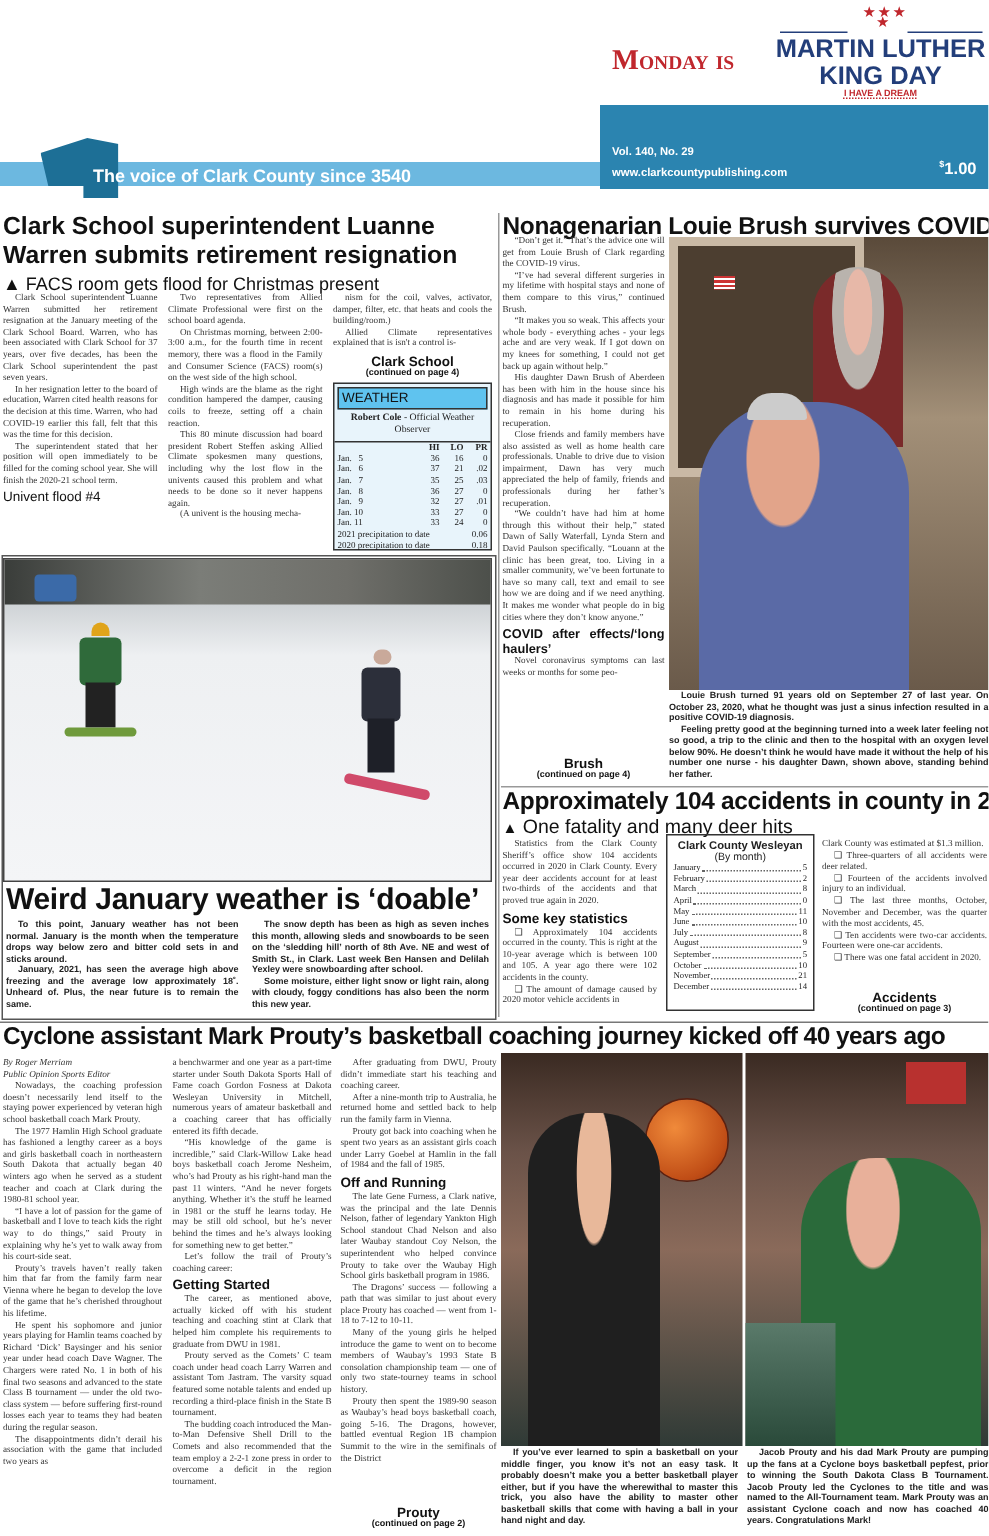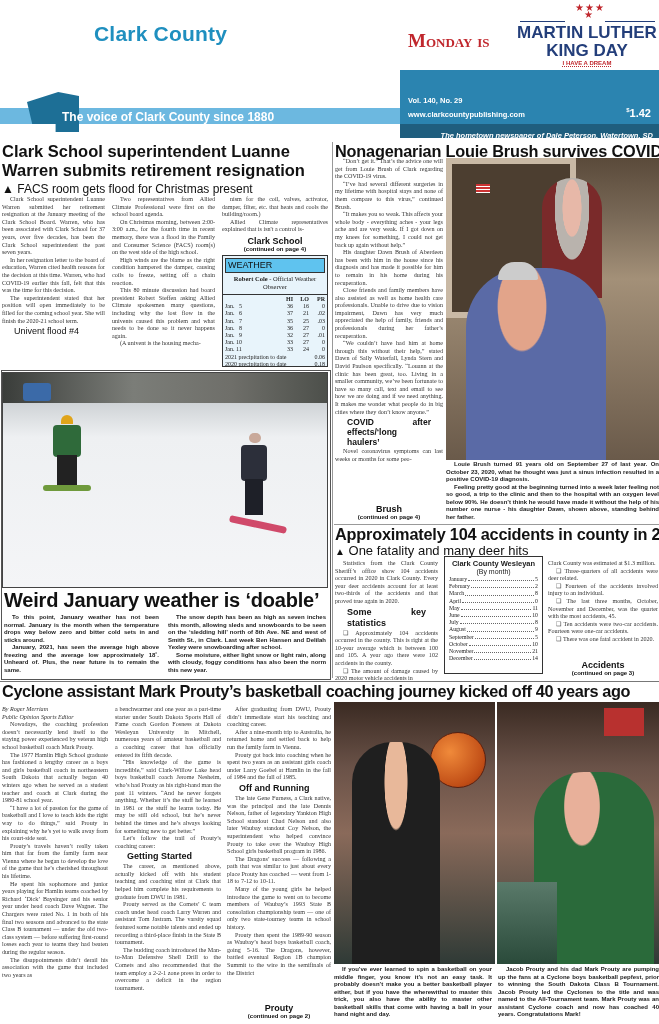--- a/index.html
+++ b/index.html
@@ -23,7 +23,6 @@
 <div class="abs" style="left:0;top:0;width:659px;height:140px">
   <div class="abs" style="left:0;top:108px;width:400px;height:16px;background:#6cb8e0"></div>
   <div class="abs" style="left:27px;top:92px;width:52px;height:40px;background:#1d6f96;clip-path:polygon(0 25%,60% 0,100% 10%,100% 100%,55% 100%,55% 80%,10% 80%)"></div>
-  <div class="abs sans" style="left:94px;top:22px;font-size:21px;font-weight:bold;color:#1f8fbf;letter-spacing:0.2px">Clark County</div>
   <div class="abs sans" style="left:62px;top:110px;font-size:12px;font-weight:bold;color:#fff">The voice of Clark County since 1880</div>
 
   <div class="abs" style="left:400px;top:0;width:259px;height:70px">

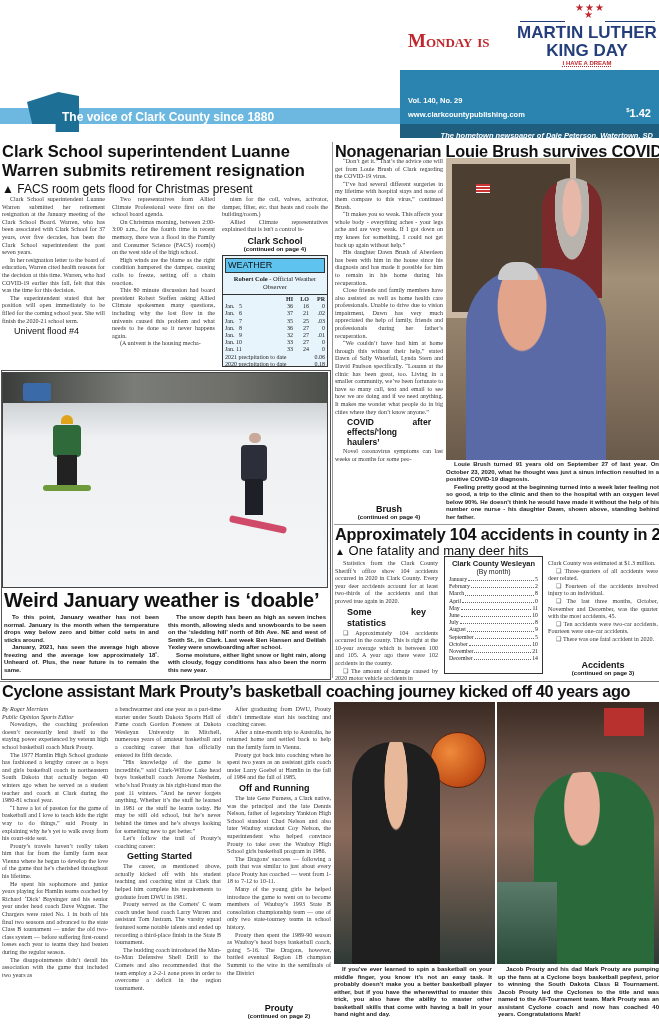--- a/index.html
+++ b/index.html
@@ -23,7 +23,7 @@
 <div class="abs" style="left:0;top:0;width:659px;height:140px">
   <div class="abs" style="left:0;top:108px;width:400px;height:16px;background:#6cb8e0"></div>
   <div class="abs" style="left:27px;top:92px;width:52px;height:40px;background:#1d6f96;clip-path:polygon(0 25%,60% 0,100% 10%,100% 100%,55% 100%,55% 80%,10% 80%)"></div>
-  <div class="abs sans" style="left:62px;top:110px;font-size:12px;font-weight:bold;color:#fff">The voice of Clark County since 1880</div>
+  <div class="abs sans" style="left:62px;top:110px;font-size:12px;font-weight:bold;color:#fff">The voice of Clark County since 3540</div>
 
   <div class="abs" style="left:400px;top:0;width:259px;height:70px">
     <div class="abs" style="left:175px;top:2px;color:#c0272d;font-size:10px;letter-spacing:1px">★★★</div>

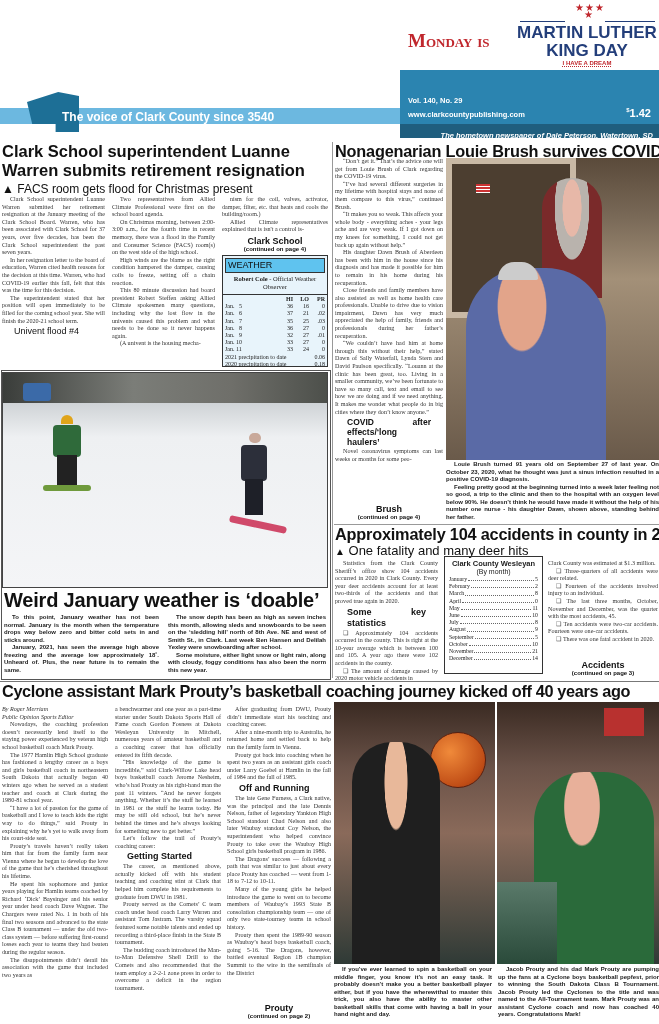--- a/index.html
+++ b/index.html
@@ -40,7 +40,7 @@
     <div class="abs sans" style="left:8px;top:26px;font-size:7.5px;font-weight:bold;color:#fff">Vol. 140, No. 29</div>
     <a class="abs sans" style="left:8px;top:40px;font-size:7.5px;font-weight:bold;color:#fff;text-decoration:none">www.clarkcountypublishing.com</a>
     <div class="abs sans" style="right:8px;top:37px;font-size:11px;font-weight:bold;color:#fff">
-      <sup style="font-size:6px">$</sup><span>1.42</span>
+      <sup style="font-size:6px">$</sup><span>1.00</span>
     </div>
   </div>
   <div class="abs sans" style="left:400px;top:124px;width:259px;height:14px;background:#1f5e7e;text-align:right;padding-right:6px">

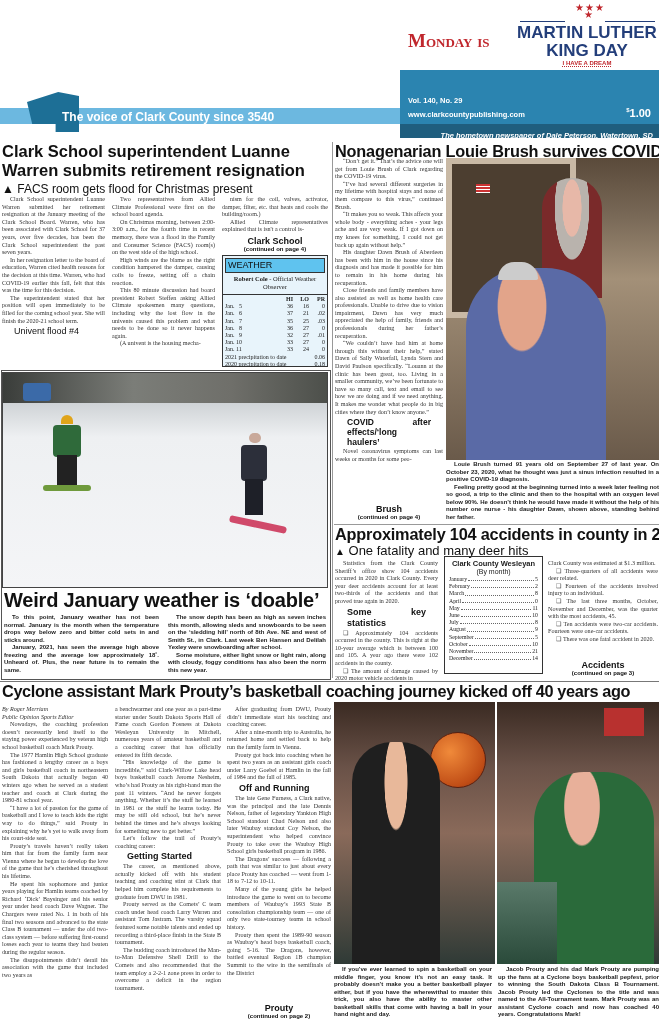--- a/index.html
+++ b/index.html
@@ -43,9 +43,6 @@
       <sup style="font-size:6px">$</sup><span>1.00</span>
     </div>
   </div>
-  <div class="abs sans" style="left:400px;top:124px;width:259px;height:14px;background:#1f5e7e;text-align:right;padding-right:6px">
-    <span style="font-size:7.5px;font-style:italic;font-weight:bold;color:#fff;line-height:14px">The hometown newspaper of Dale Peterson, Watertown, SD</span>
-  </div>
 </div>
 
 <div class="abs sans" style="left:2px;top:142px;width:330px;font-size:16.5px;font-weight:bold;line-height:19px;color:#111">

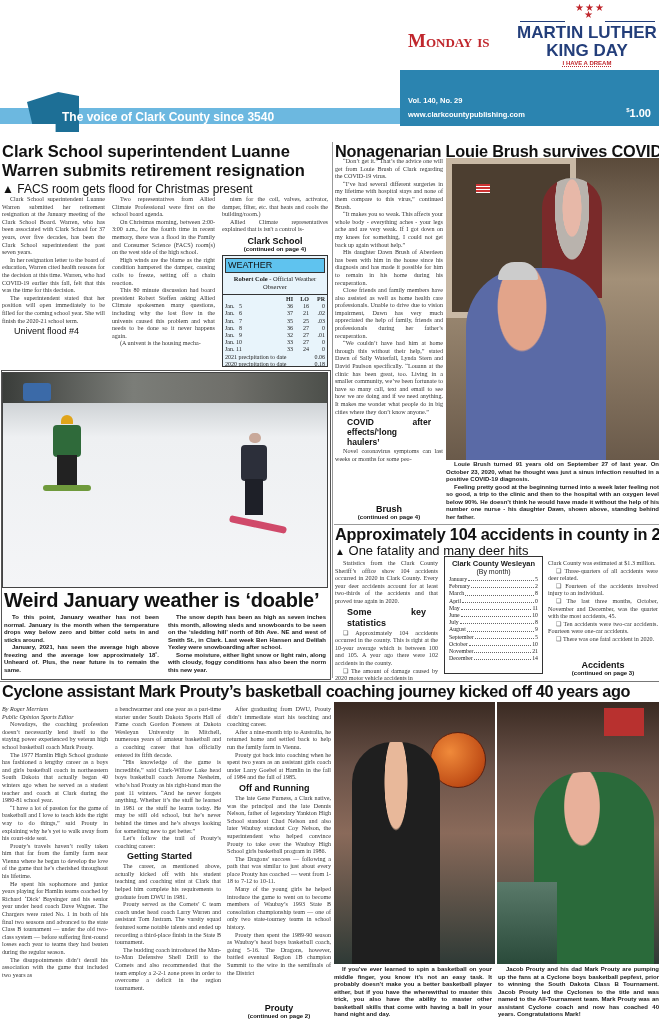--- a/index.html
+++ b/index.html
@@ -9,7 +9,7 @@
 .sans{font-family:"Liberation Sans","DejaVu Sans",sans-serif}
 .body-text{font-family:"Liberation Serif",serif;font-size:6.1px;line-height:7.6px;text-align:justify;color:#333}
 .body-text p{text-indent:8px}
-.sub{font-family:"Liberation Sans",sans-serif;font-weight:bold;font-size:9px;line-height:11px;color:#111;margin:1px 12px}
+.sub{font-family:"Liberation Sans",sans-serif;font-weight:bold;font-size:9px;line-height:11px;color:#111;margin:1px 0}
 .jump{font-family:"Liberation Sans",sans-serif;text-align:center;color:#111}
 .jump .t{font-weight:bold;font-size:9px;display:block}
 .jump .c{font-size:6px;font-weight:bold;display:block}

